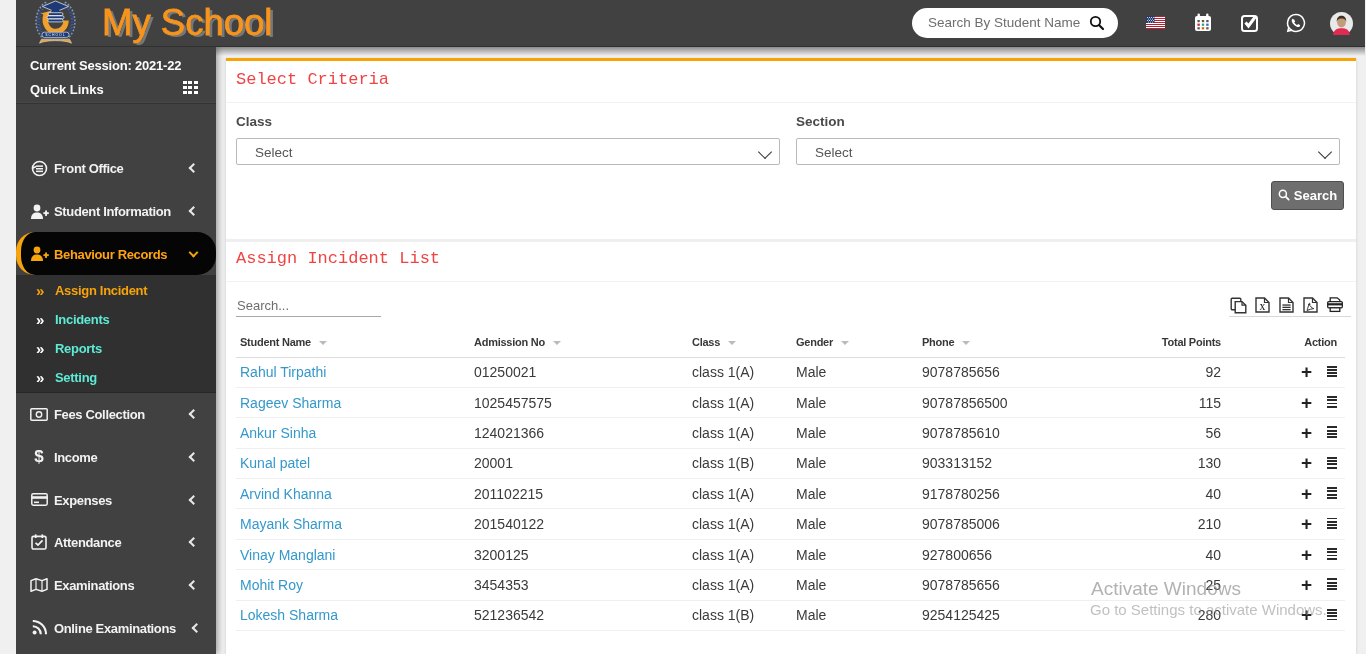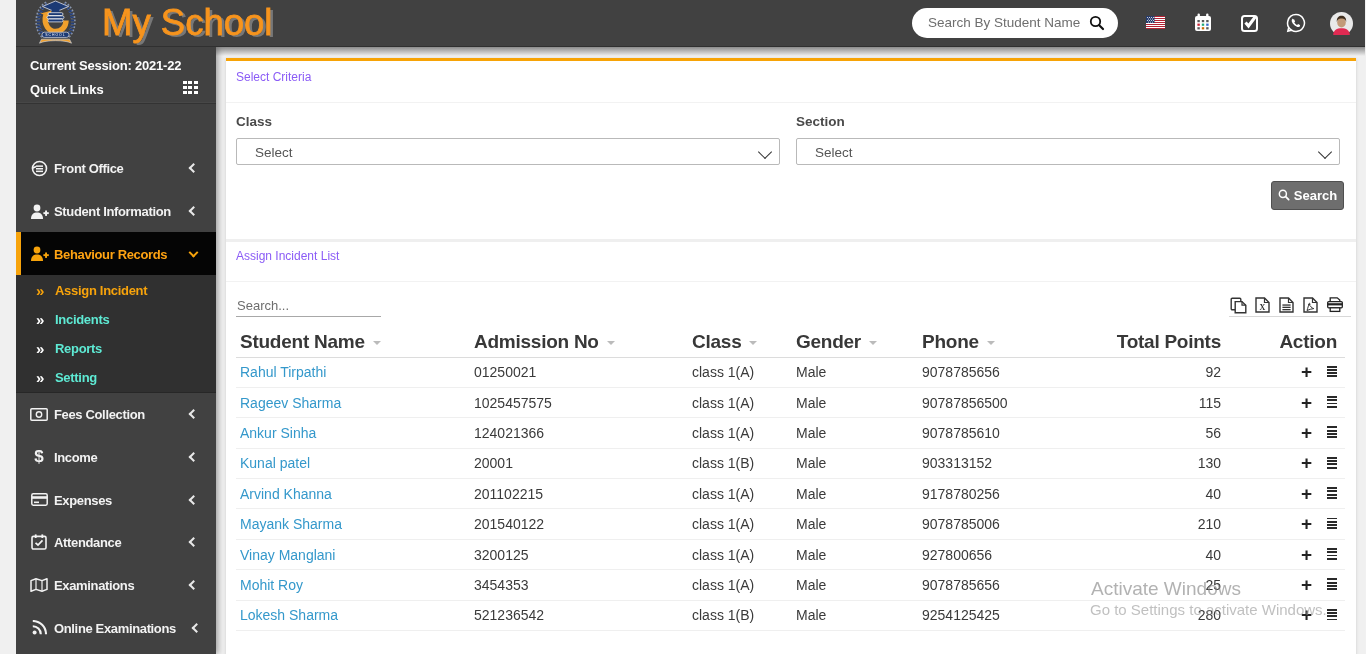--- a/index.html
+++ b/index.html
@@ -50,7 +50,7 @@
 #main::before { content:""; position:absolute; left:0; top:0; width:100%; height:9px; background:linear-gradient(to bottom, rgba(0,0,0,0.42), rgba(0,0,0,0)); z-index:2; }
 #card { position:absolute; left:10px; top:11px; width:1130px; height:700px; background:#fff; border-top:3px solid #f7a306; box-shadow:0 1px 3px rgba(0,0,0,0.15); }
 
-.h1 { position:absolute; left:10px; font-size:12px; color:#8b5cf6; }
+.h1 { position:absolute; left:10px; font-size:17px; color:#ef4444;font-family:Liberation Mono, monospace; }
 #h-select { top:9px; }
 .divider { position:absolute; left:0; width:1130px; border-bottom:1px solid #f2f2f2; }
 #div1 { top:41px; }

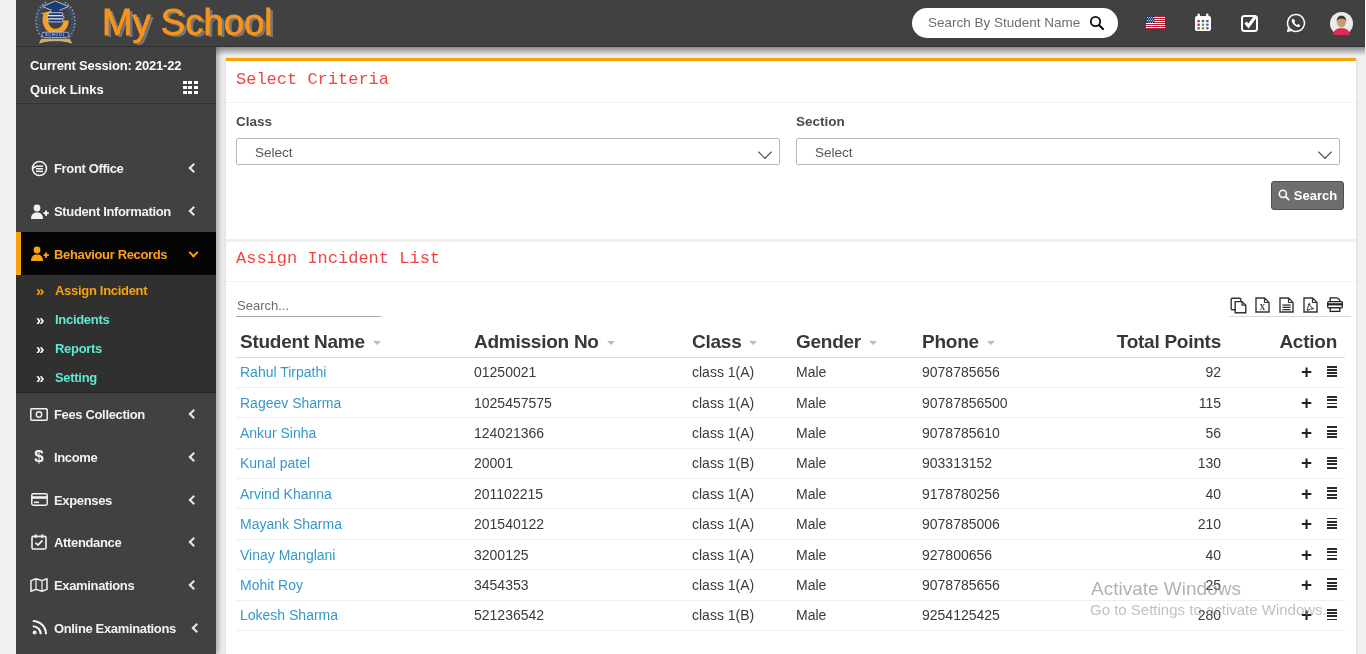--- a/index.html
+++ b/index.html
@@ -36,7 +36,7 @@
 .mitem .mtext { position:absolute; left:38px; top:50%; transform:translateY(-50%); font-size:13px; letter-spacing:-0.35px; font-weight:bold; color:#f2f2f2; white-space:nowrap; }
 .mitem .chev { position:absolute; right:19px; top:50%; width:7px; height:7px; border-left:2px solid #e8e8e8; border-bottom:2px solid #e8e8e8; transform:translateY(-50%) rotate(45deg); }
 .mitem.open .chev { transform:translateY(-70%) rotate(-45deg); }
-.mitem.active { background:#050505; border-left:5px solid #f7a30b; }
+.mitem.active { background:#050505; border-left:5px solid #f7a30b;border-radius:19px; }
 .mitem.active .mico { left:8px; }
 .mitem.active .mtext { left:33px; color:#ffa312; }
 #submenu { background:#303030; border-bottom:1px solid #272727; }

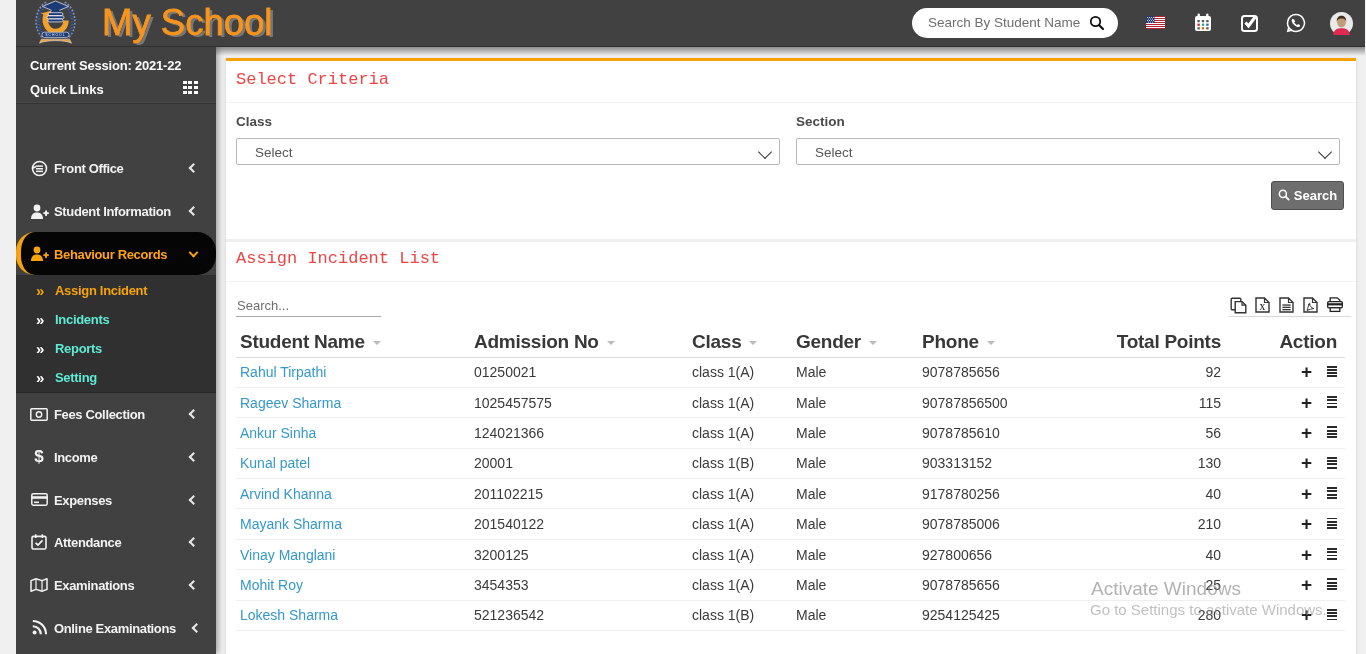--- a/index.html
+++ b/index.html
@@ -73,7 +73,7 @@
 
 
 #tbl { position:absolute; left:10px; top:267px; width:1109px; border-collapse:collapse; table-layout:fixed; font-size:14px; color:#3a3a3a; }
-#tbl th { height:29px; font-size:19px; letter-spacing:-0.25px; font-weight:bold; color:#383838; text-align:left; padding:0 4px; border-bottom:1px solid #dcdcdc; white-space:nowrap; }
+#tbl th { height:29px; font-size:11px; letter-spacing:-0.25px; font-weight:bold; color:#383838; text-align:left; padding:0 4px; border-bottom:1px solid #dcdcdc; white-space:nowrap; }
 #tbl td { height:30.4px; padding:0 4px; border-bottom:1px solid #efefef; white-space:nowrap; }
 #tbl .num { text-align:right; padding-right:10px; }
 #tbl .act { text-align:right; padding-right:8px; }

